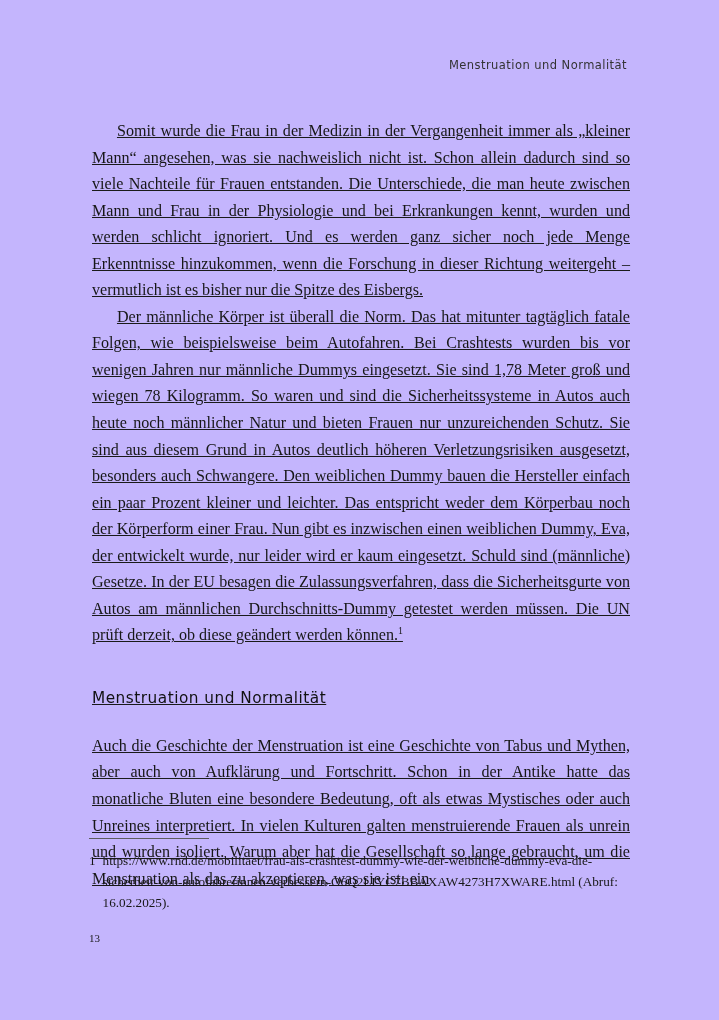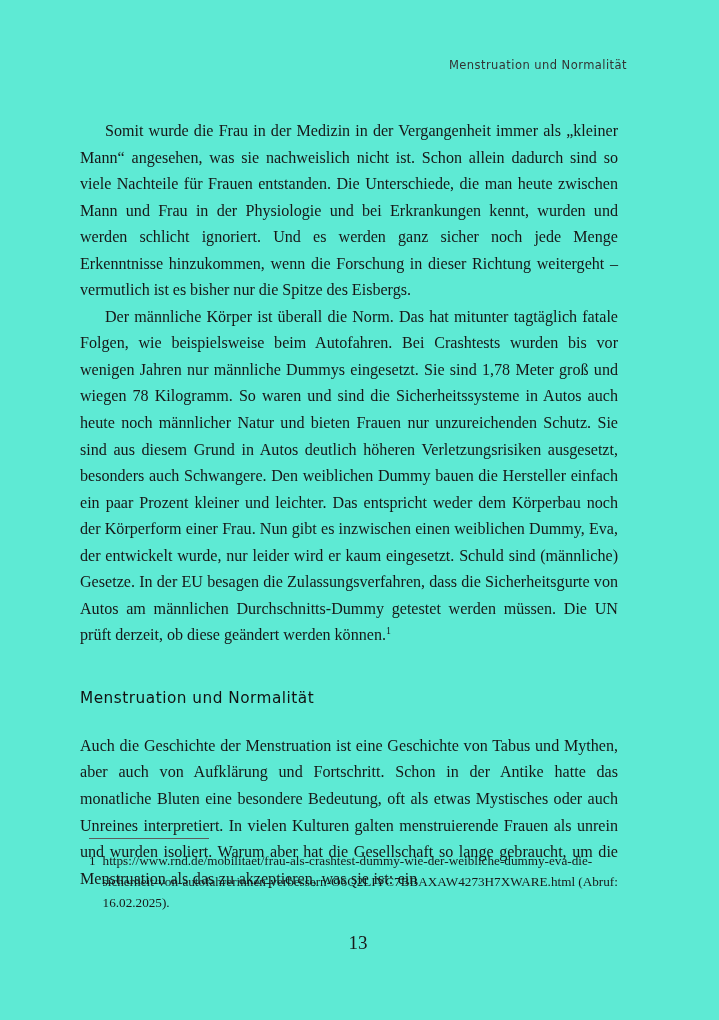--- a/index.html
+++ b/index.html
@@ -15,7 +15,7 @@
     position: relative;
     width: 719px;
     height: 1020px;
-    background: #5eead4;
+    background: #c4b5fd;
     overflow: hidden;
     box-sizing: border-box;
   }

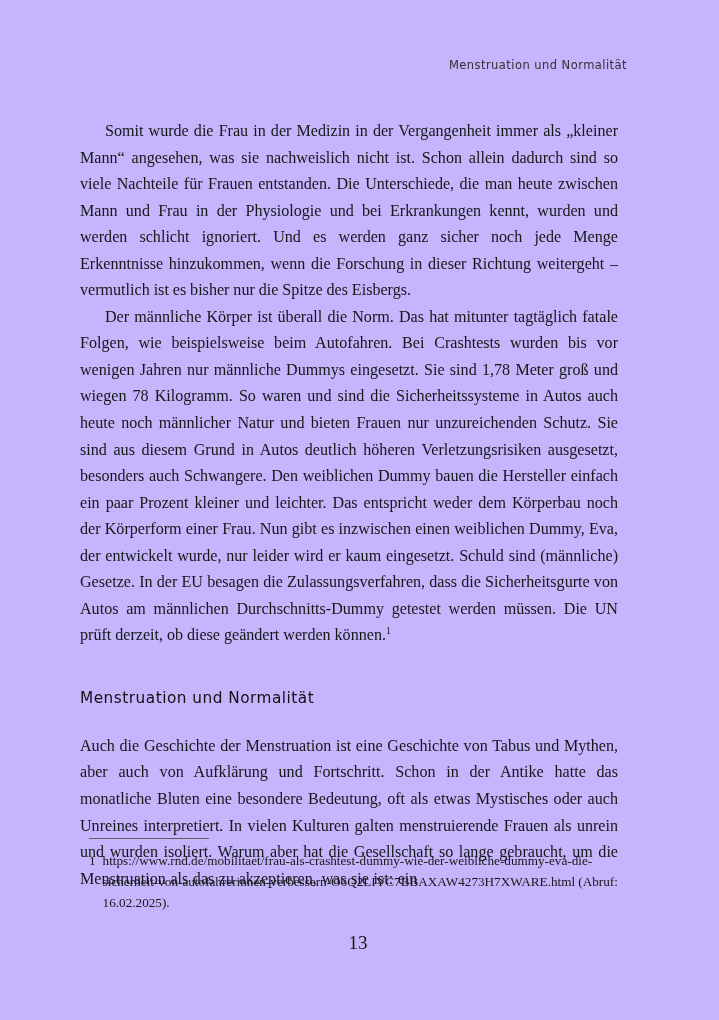--- a/index.html
+++ b/index.html
@@ -38,8 +38,9 @@
   .column {
     position: absolute;
     top: 118px;
-    left: 80px;
+    left: 92px;
     width: 538px;
+    text-decoration: underline;
   }
 
   p.body-text {

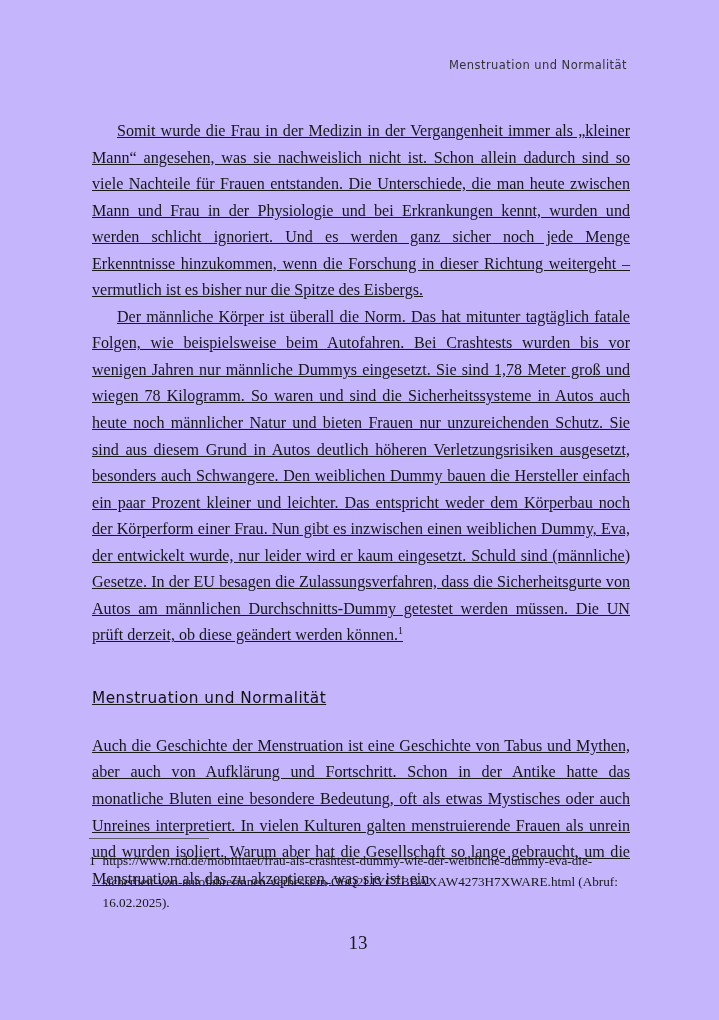--- a/index.html
+++ b/index.html
@@ -119,8 +119,8 @@
     left: 89px;
     top: 932px;
     width: 538px;
-    text-align: center;
-    font-size: 19px;
+    text-align: left;
+    font-size: 11px;
     color: #1a1a1a;
   }
 </style>

